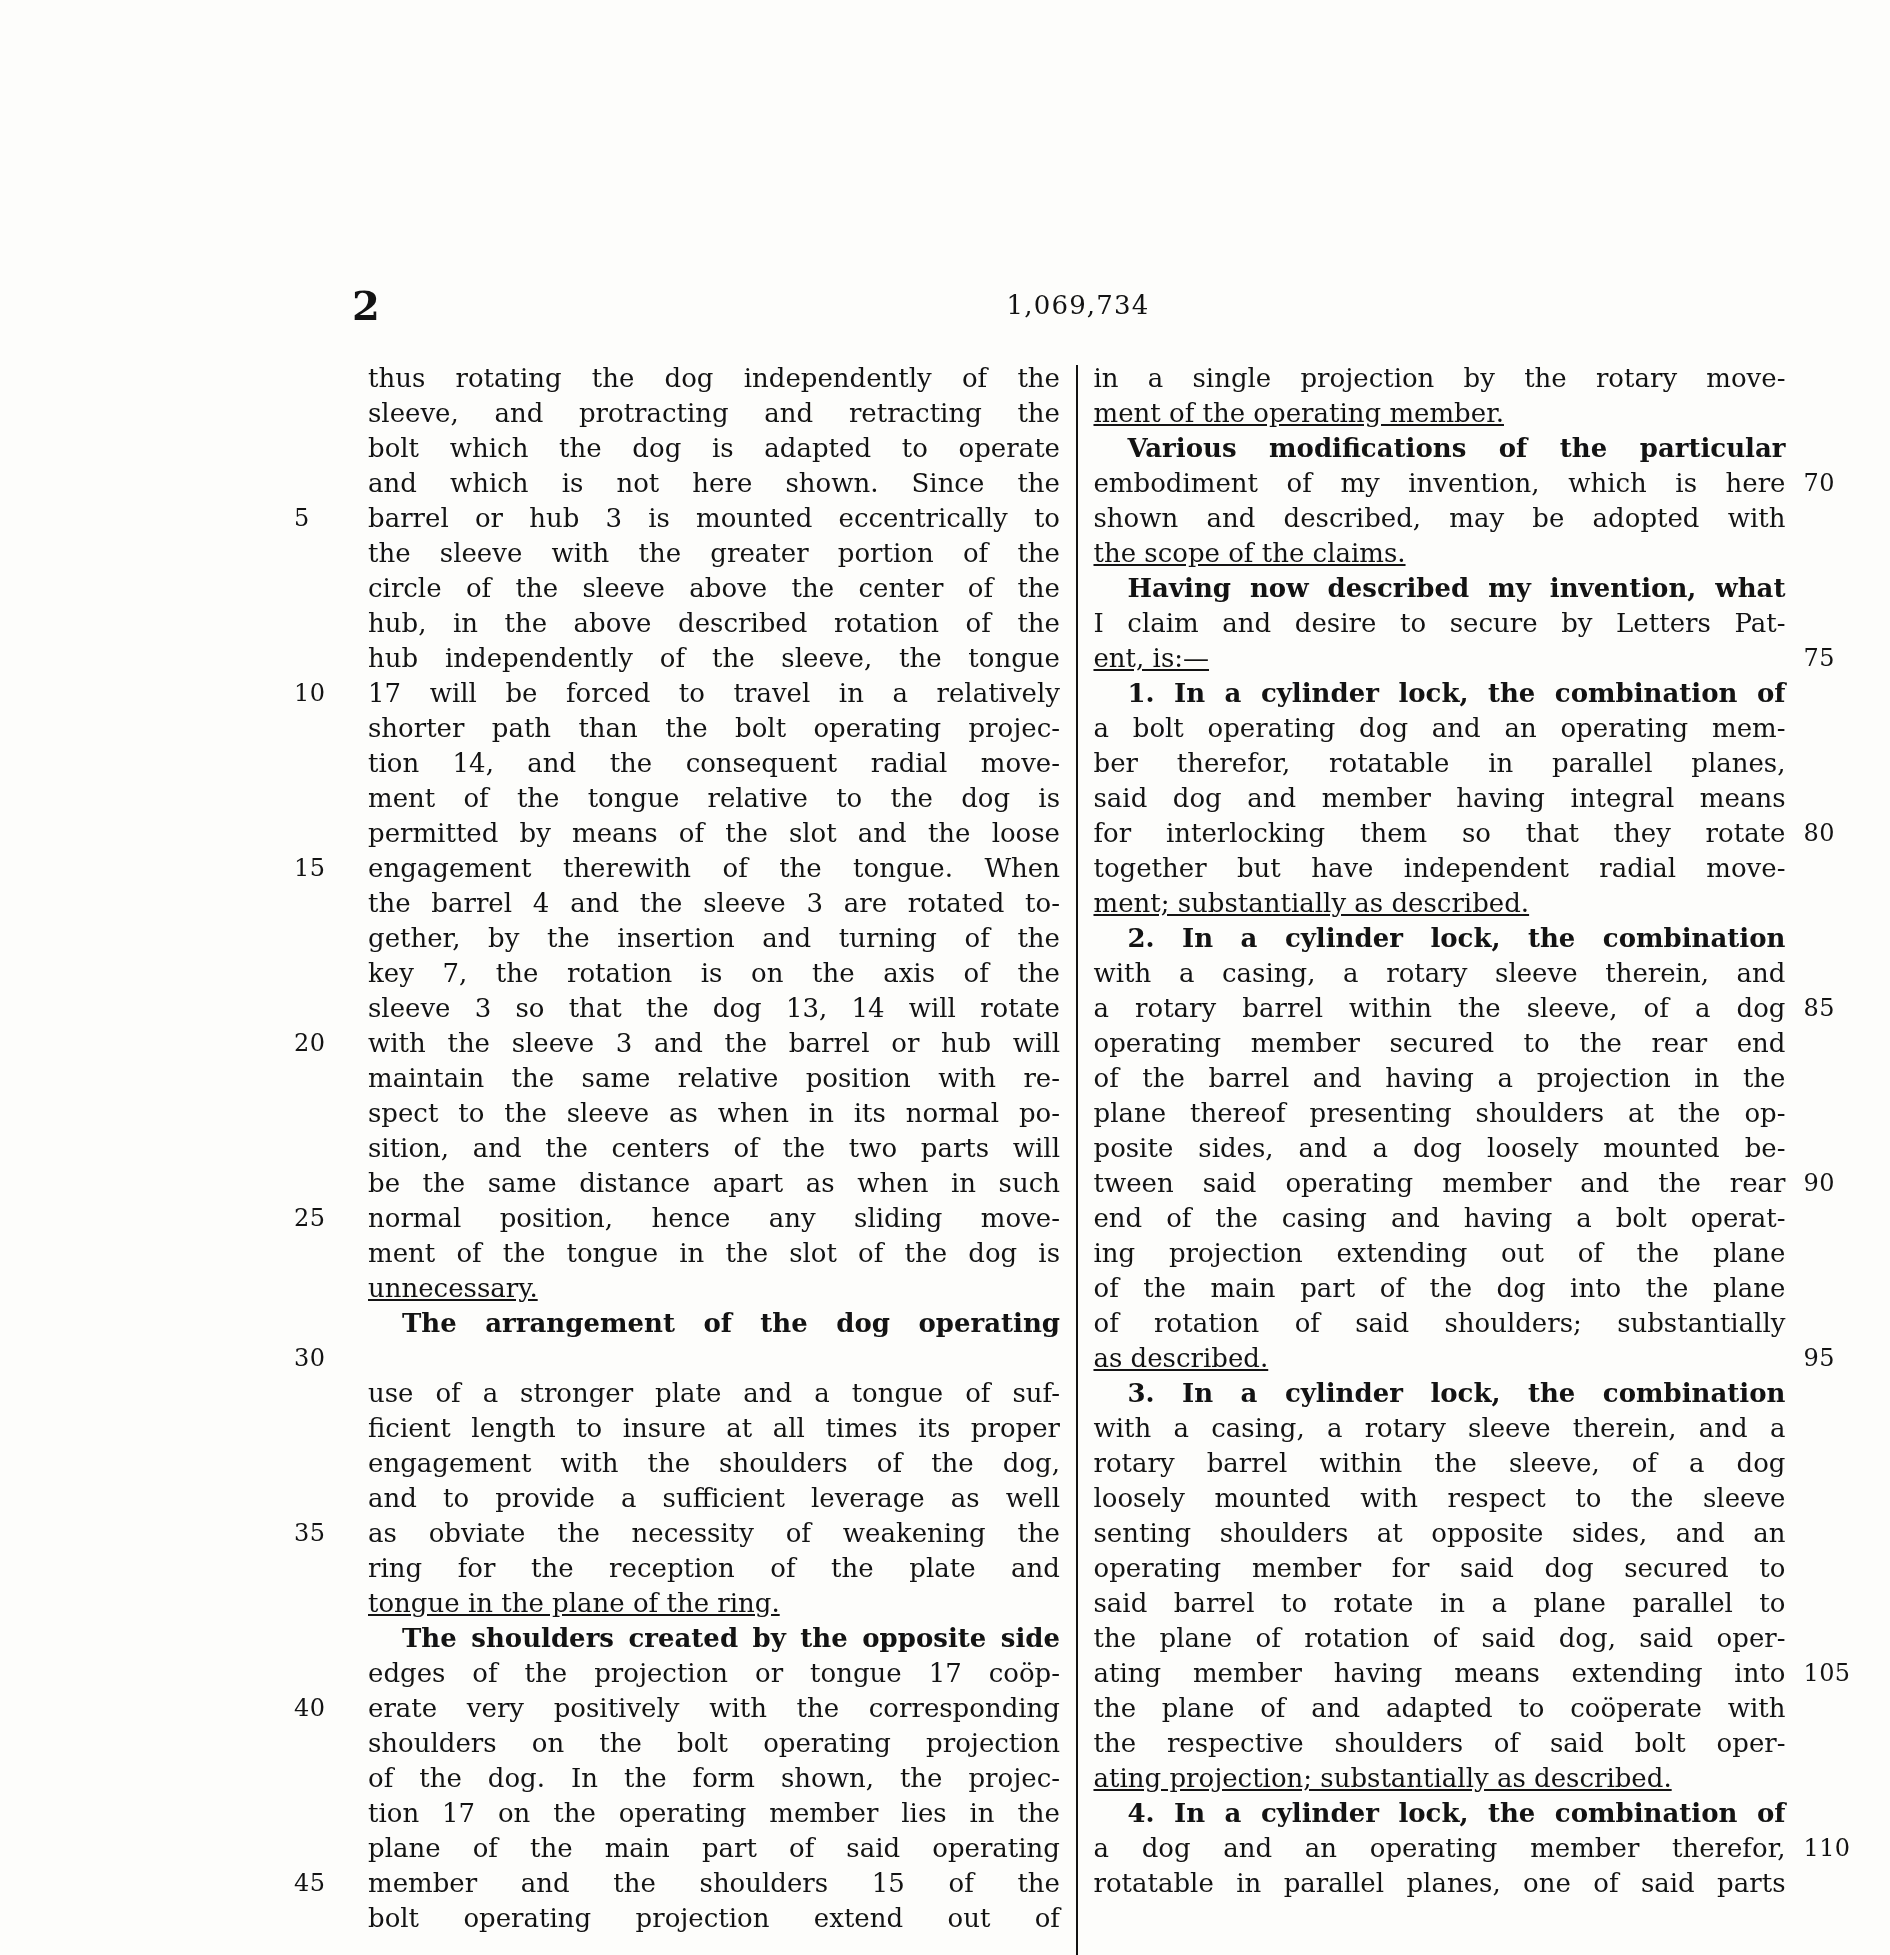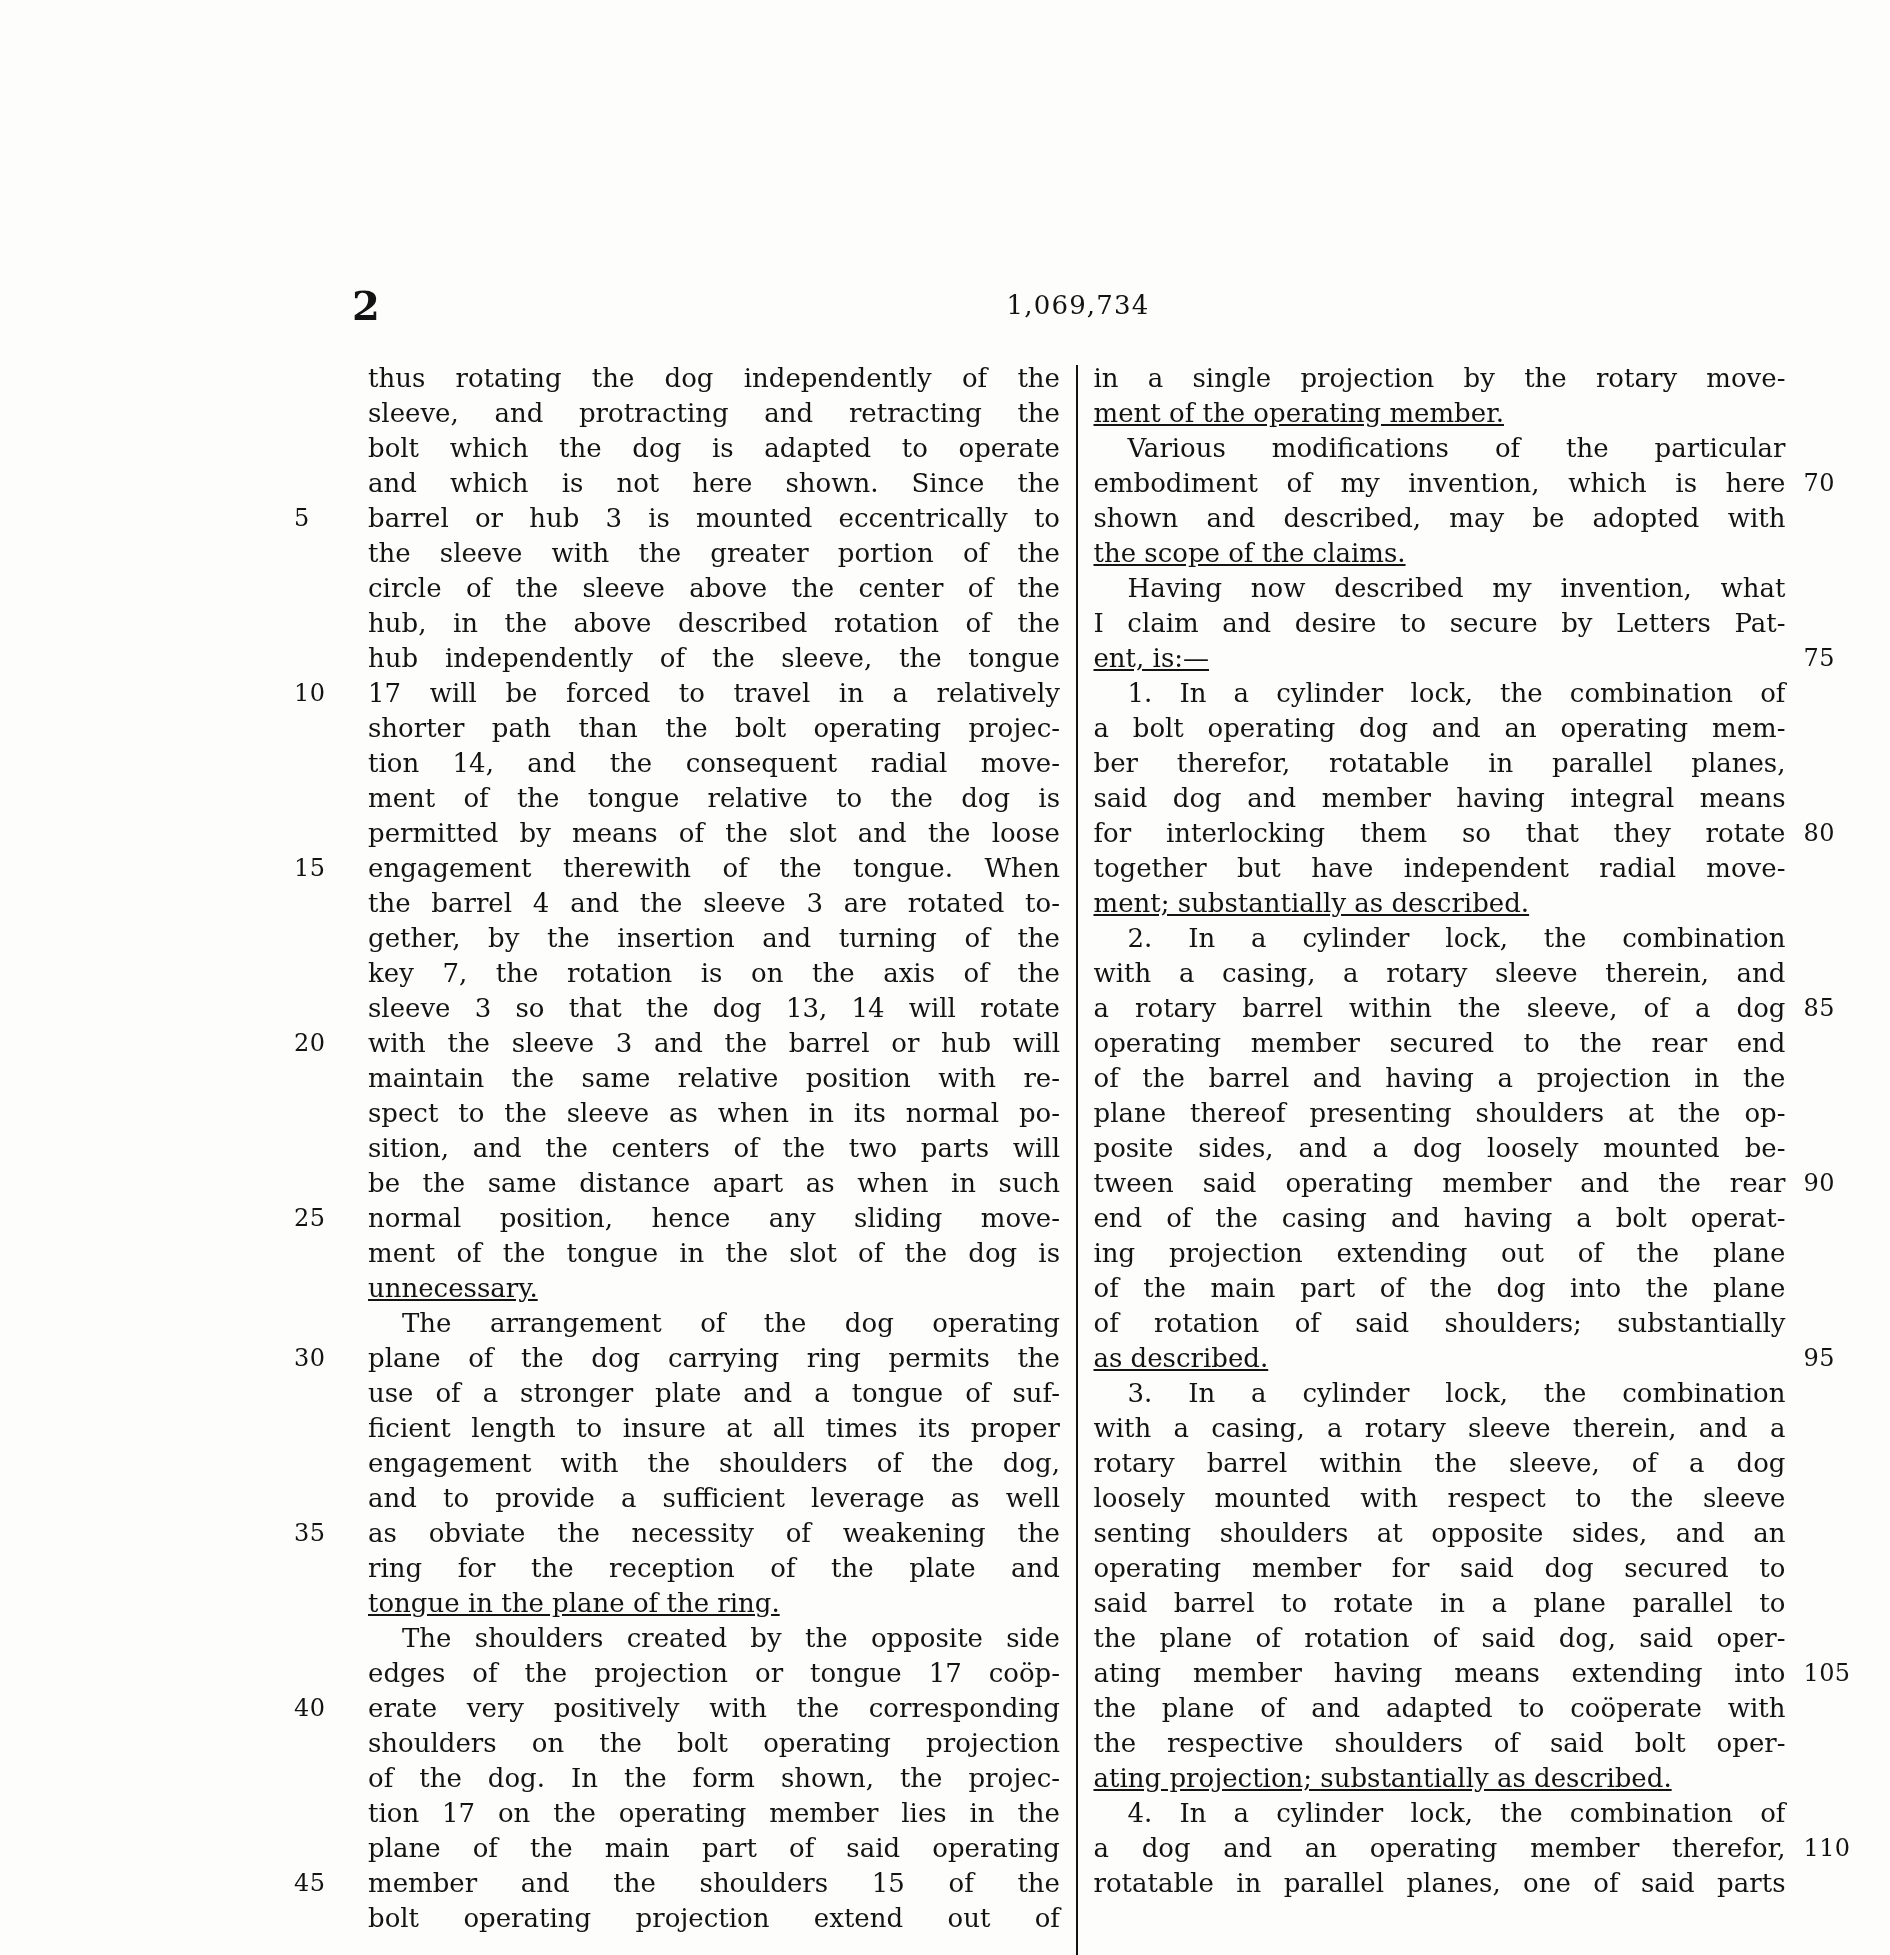--- a/index.html
+++ b/index.html
@@ -60,7 +60,7 @@
     text-justify:inter-word;
     white-space:nowrap;
   }
-  .line.indent{padding-left:34px;}
+  .line.indent{padding-left:34px;font-weight:bold;}
   .line.end{text-align-last:left;text-decoration:underline;}
   .num{
     position:absolute;

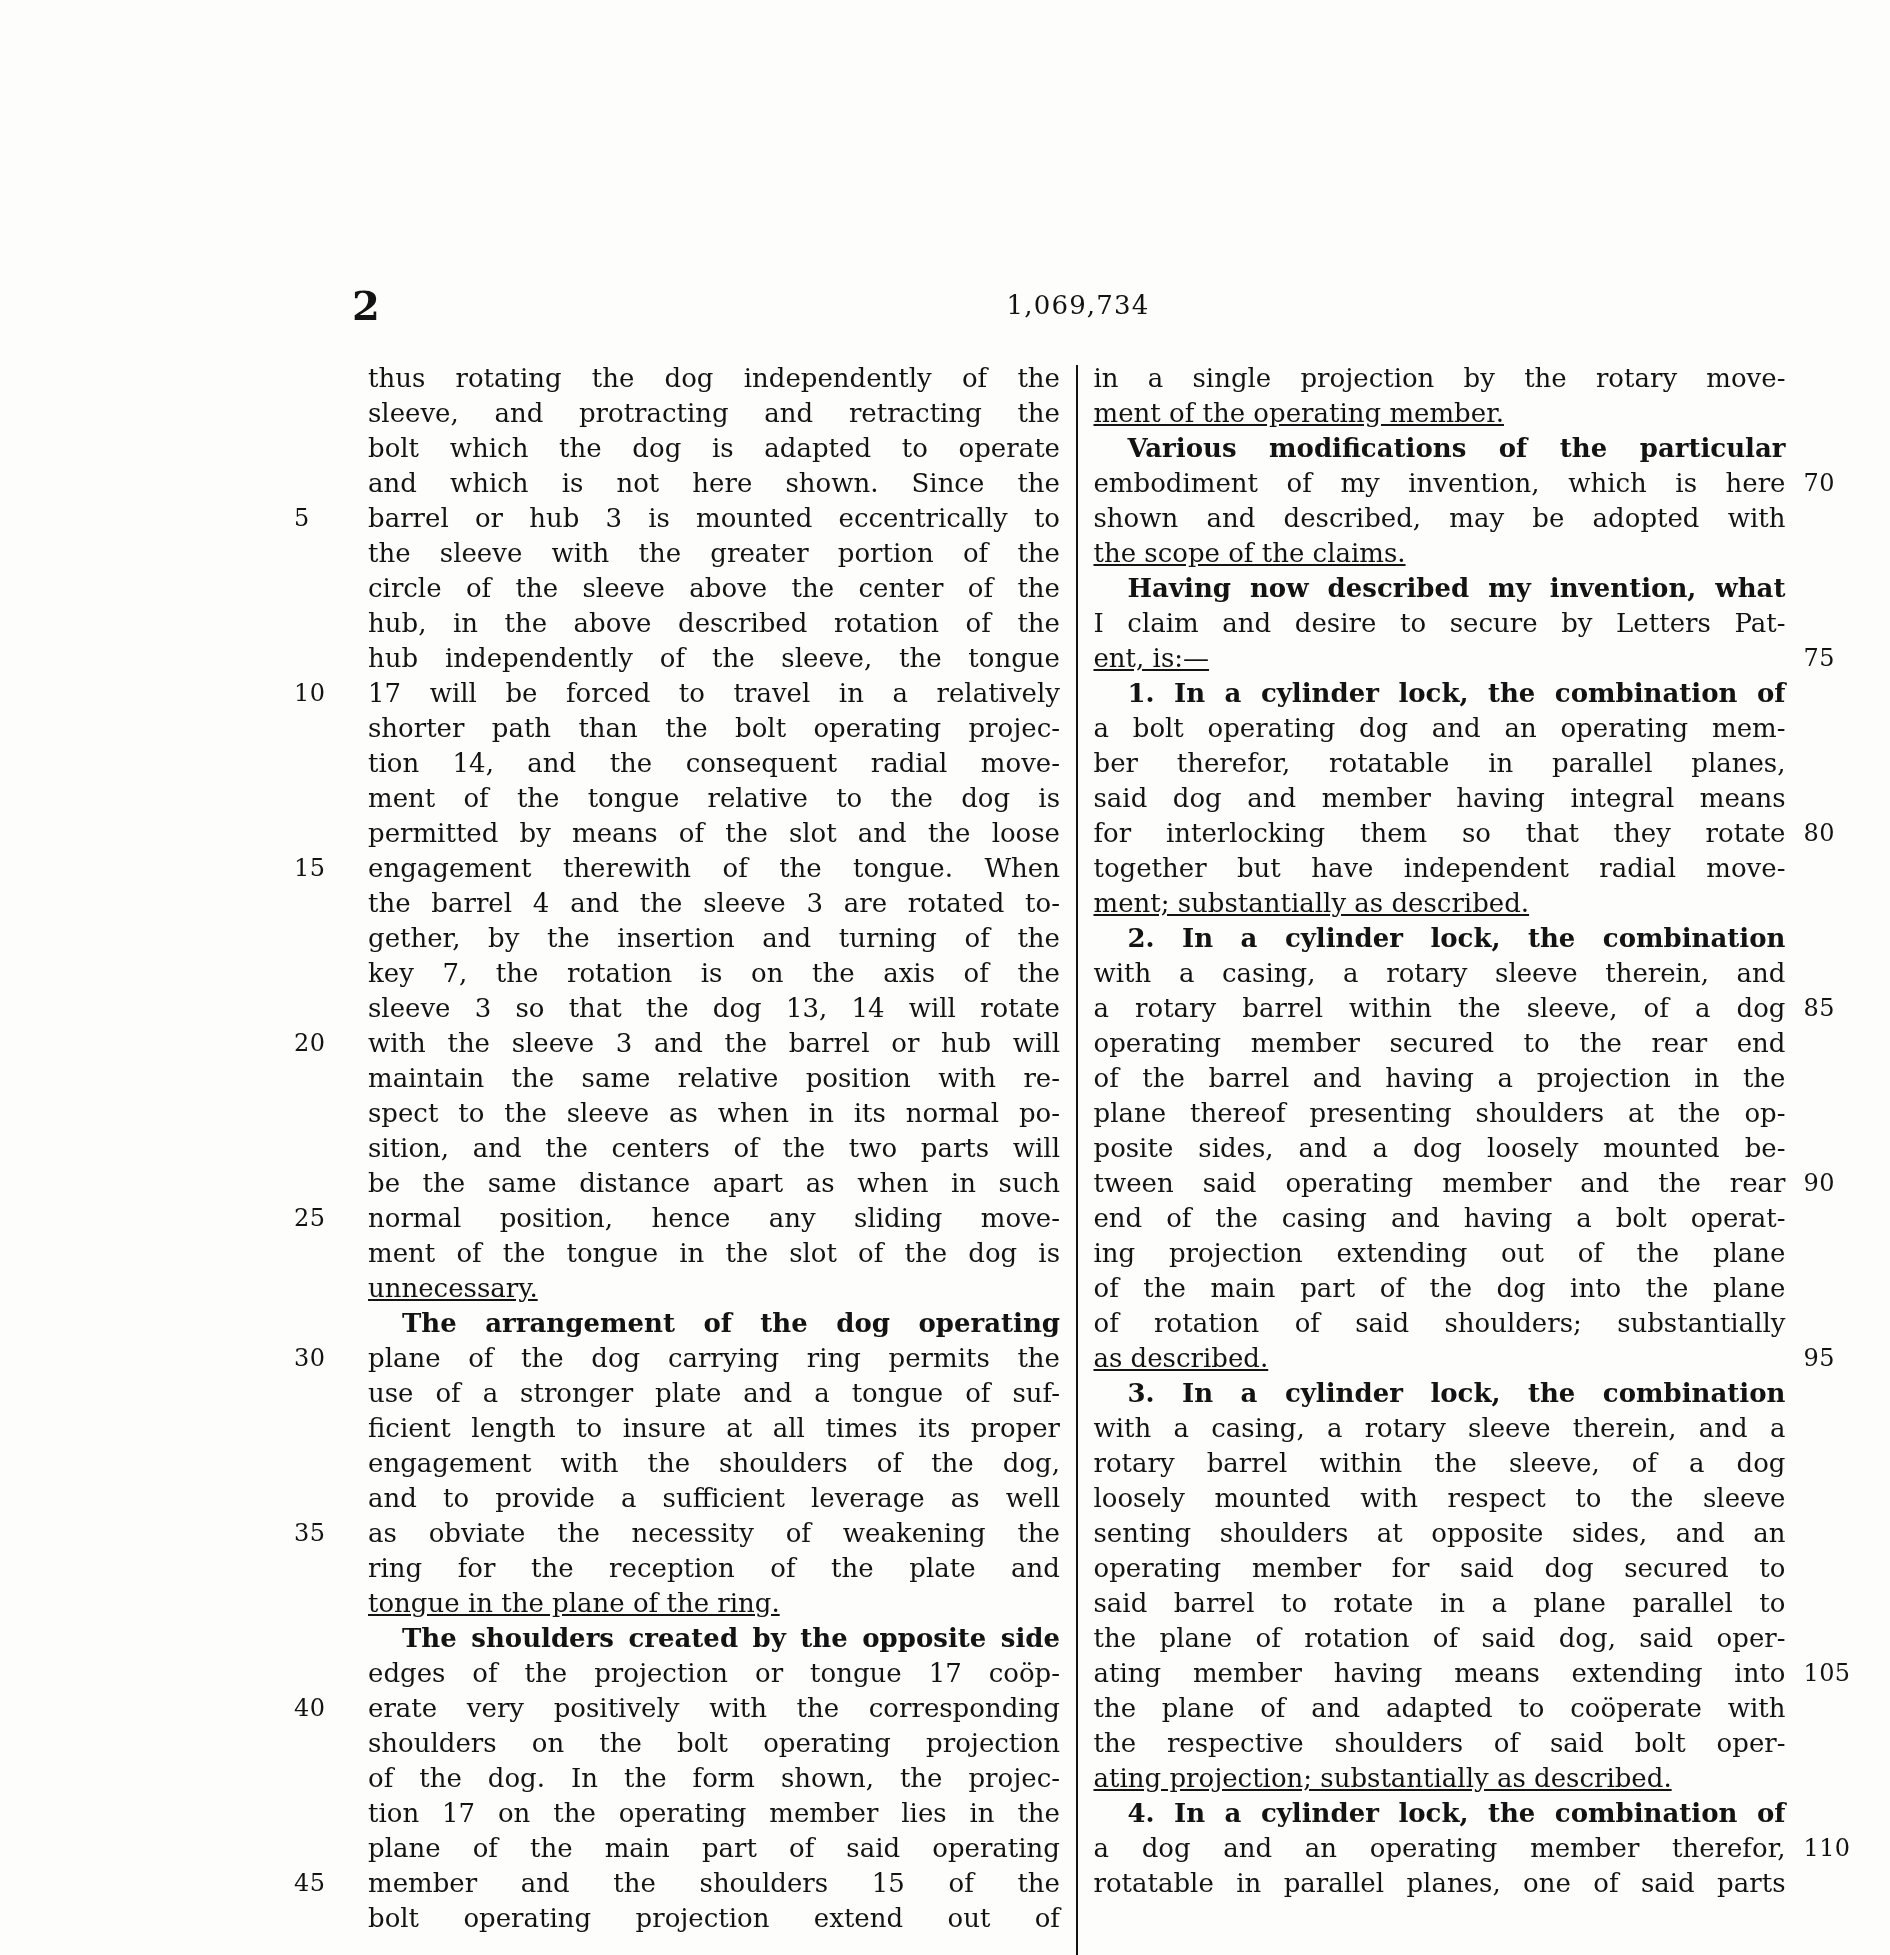--- a/index.html
+++ b/index.html
@@ -108,7 +108,7 @@
         <div class="line"><span class="txt">ment of the tongue in the slot of the dog is</span></div>
         <div class="line end"><span class="txt">unnecessary.</span></div>
         <div class="line indent"><span class="txt">The arrangement of the dog operating</span></div>
-        <div class="line"><span class="txt">plane of the dog carrying ring permits the</span><span class="num">30</span></div>
+        <div class="line"><span class="num">30</span></div>
         <div class="line"><span class="txt">use of a stronger plate and a tongue of suf-</span></div>
         <div class="line"><span class="txt">ficient length to insure at all times its proper</span></div>
         <div class="line"><span class="txt">engagement with the shoulders of the dog,</span></div>

